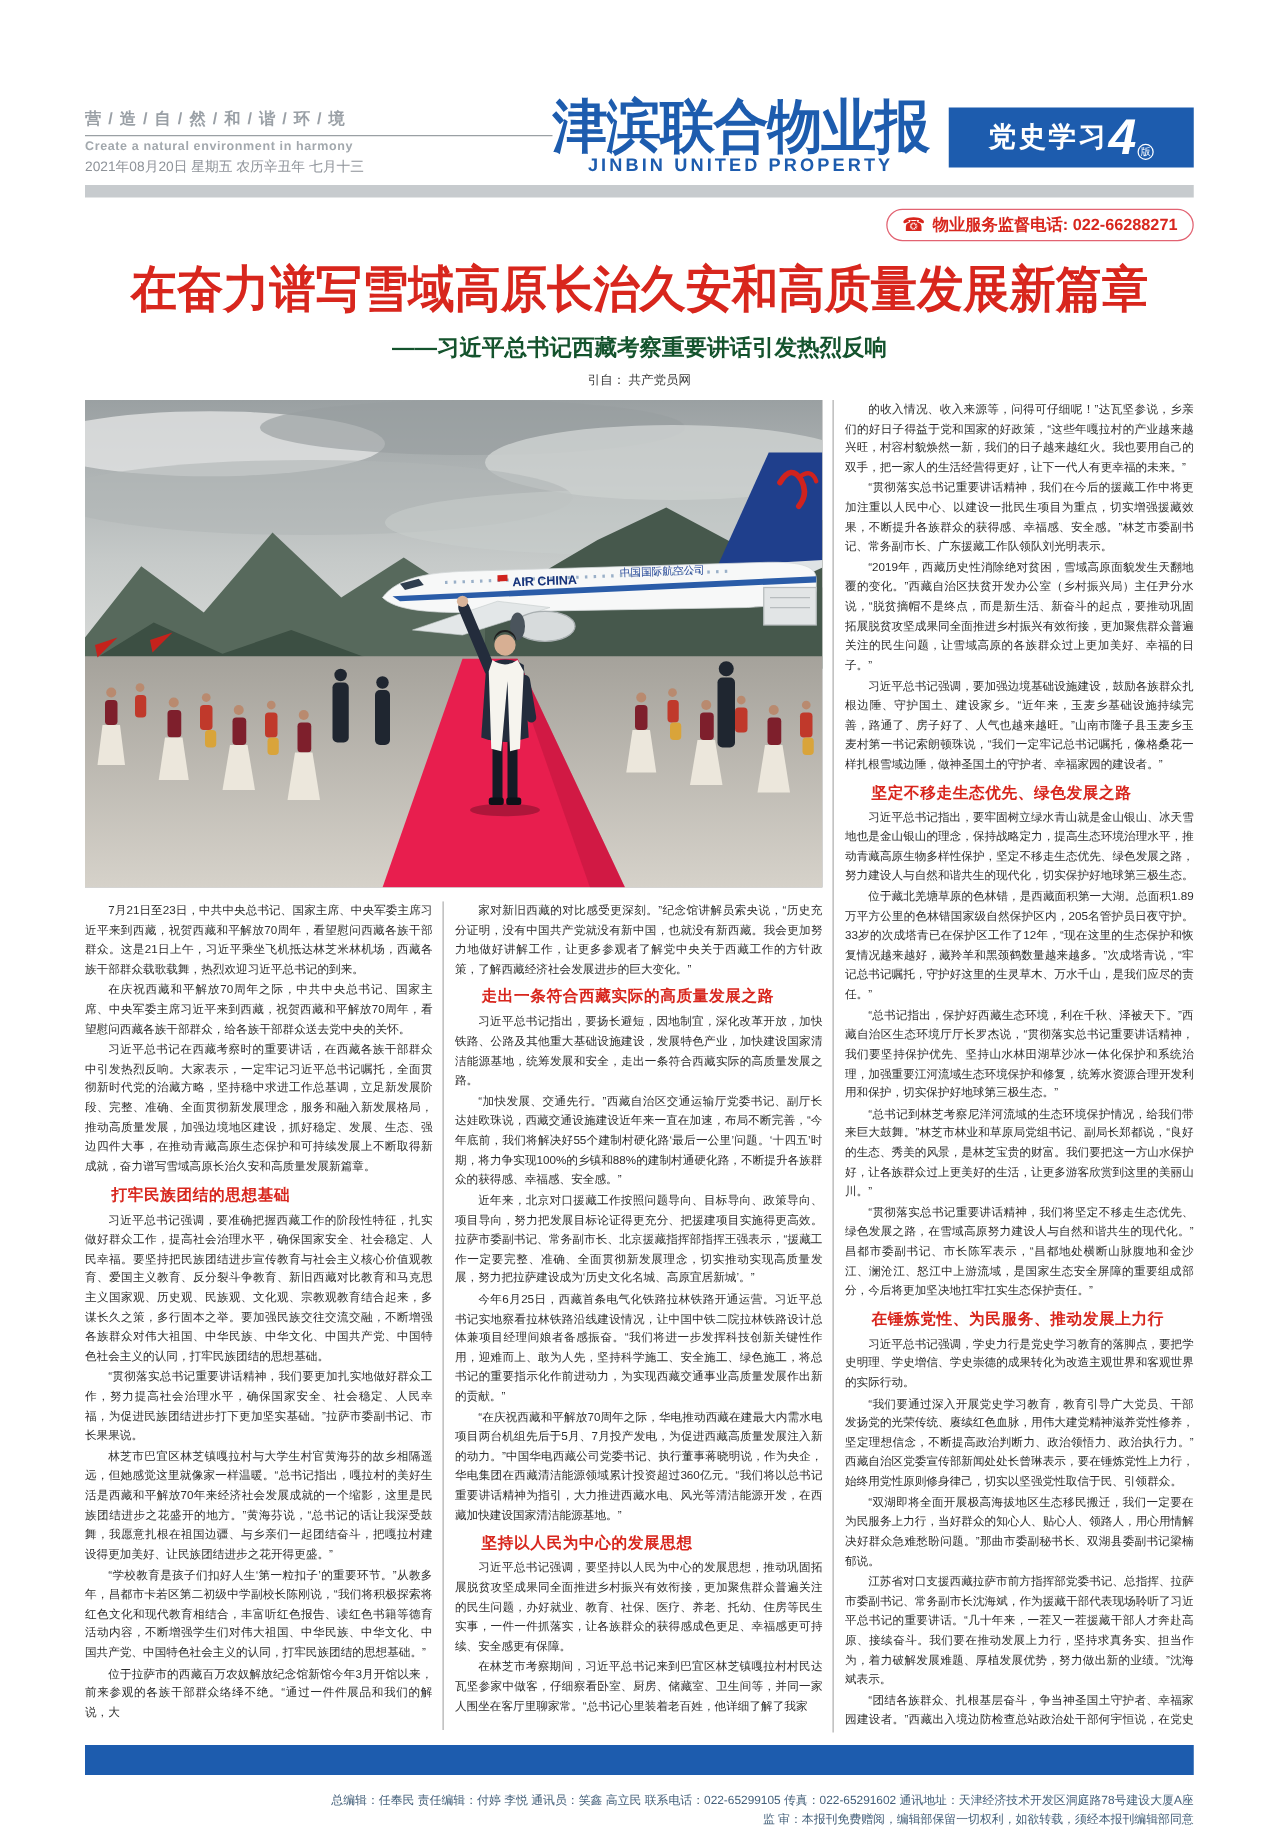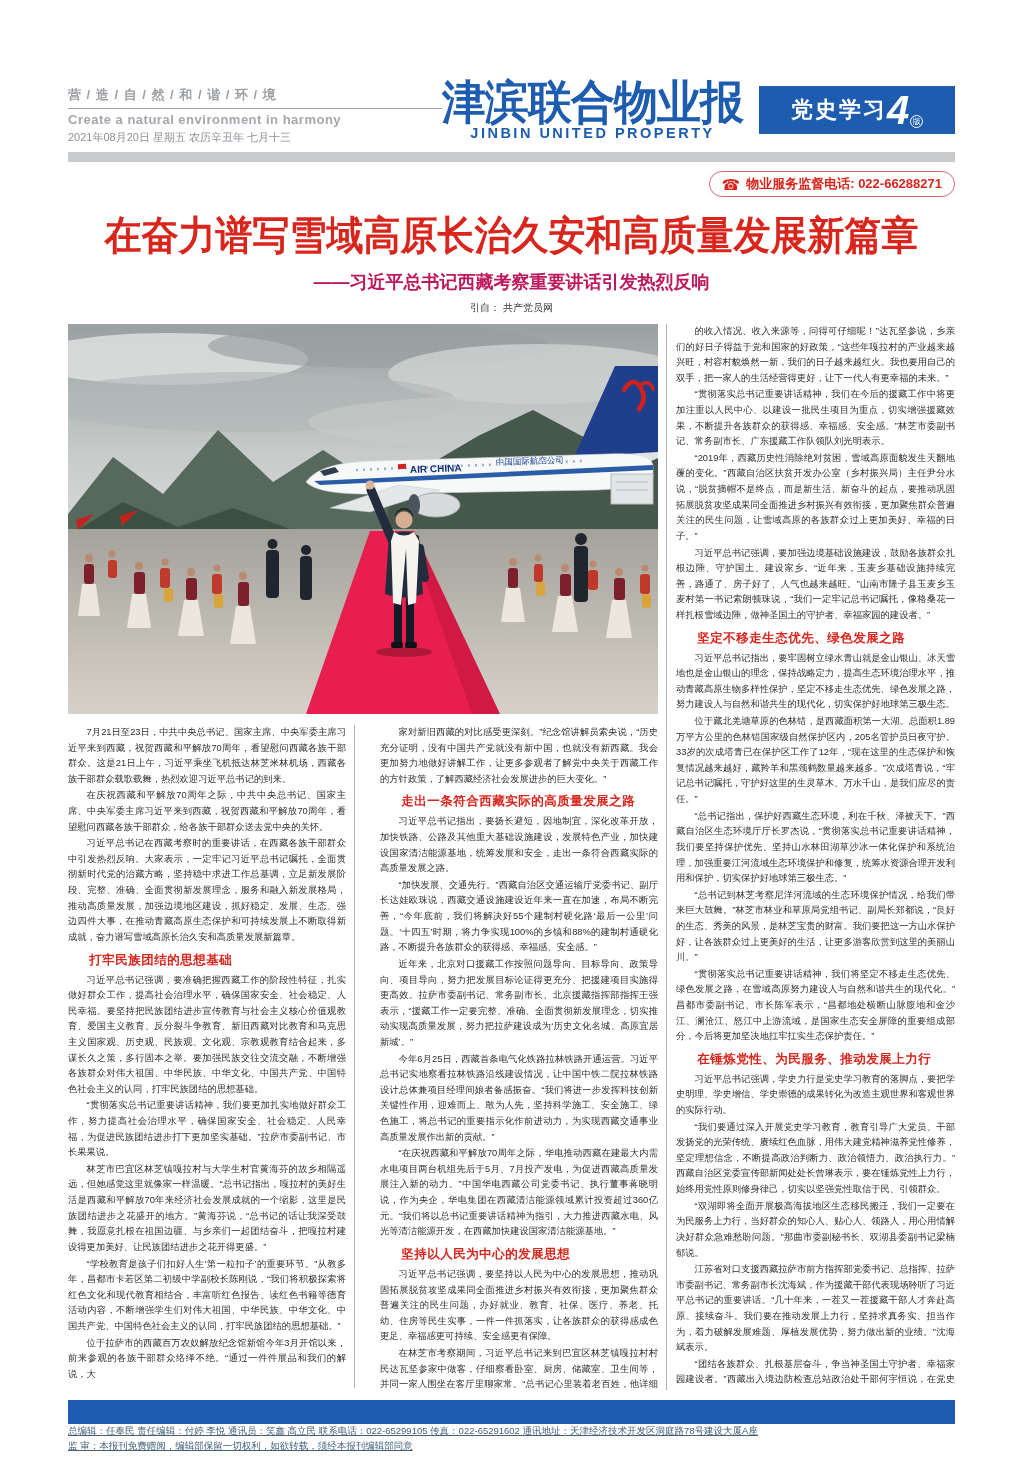--- a/index.html
+++ b/index.html
@@ -19,7 +19,7 @@
   .header-left{flex:1;min-width:0;padding-top:2px;}
   .slogan{font-size:13px;font-weight:bold;color:#9aa0a6;letter-spacing:1px;
           border-bottom:1px solid #9aa0a4;padding-bottom:4px;margin-bottom:3px;white-space:nowrap;}
-  .slogan-en{font-size:13px;font-weight:bold;color:#a2a8ad;letter-spacing:.5px;}
+  .slogan-en{font-size:10px;font-weight:bold;color:#a2a8ad;letter-spacing:.5px;}
   .date-line{font-size:11px;font-weight:normal;color:#8d9298;margin-top:3px;}
   .masthead{margin-right:16px;text-align:center;line-height:1;margin-top:-4px;}
   .masthead-cn{font-size:44px;font-weight:900;color:var(--brand-blue);letter-spacing:-1px;

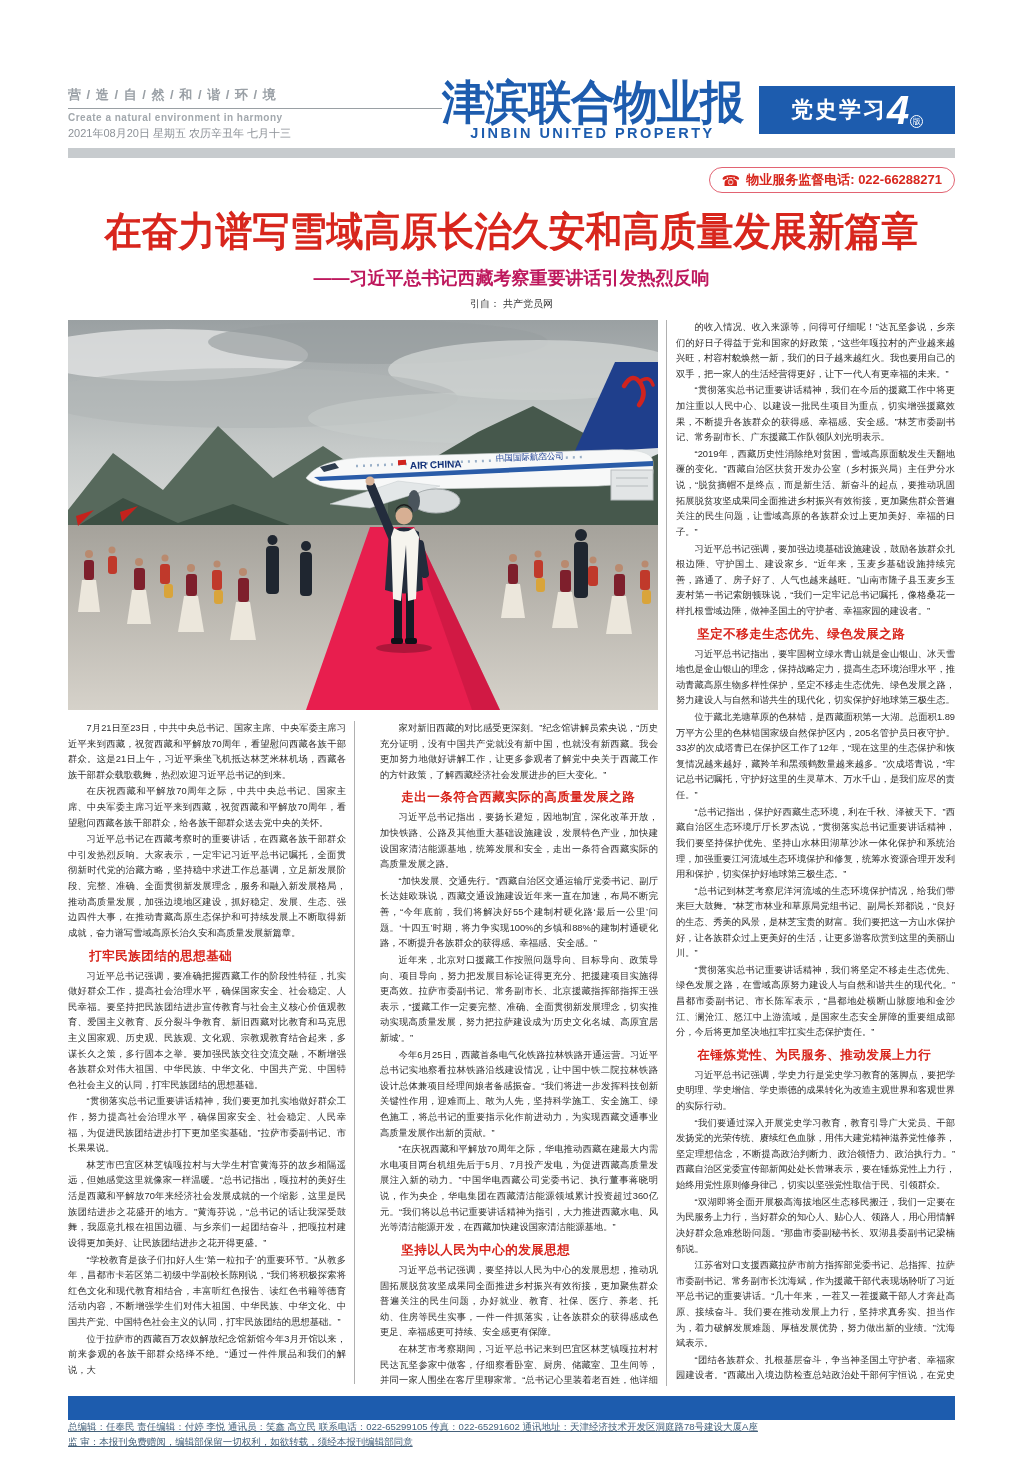--- a/index.html
+++ b/index.html
@@ -42,7 +42,7 @@
   .headline{margin-top:14px;text-align:center;}
   .headline-title{font-size:37px;font-weight:900;color:var(--accent-red);letter-spacing:0px;
                   transform:scaleY(1.08);transform-origin:center;}
-  .headline-sub{font-size:18px;font-weight:900;color:#be185d;margin-top:9px;}
+  .headline-sub{font-size:18px;font-weight:900;color:#14532d;margin-top:9px;}
   .headline-src{font-size:10px;color:#3c3c3c;margin-top:7px;margin-bottom:9px;}
   
   .content{display:flex;align-items:flex-start;}

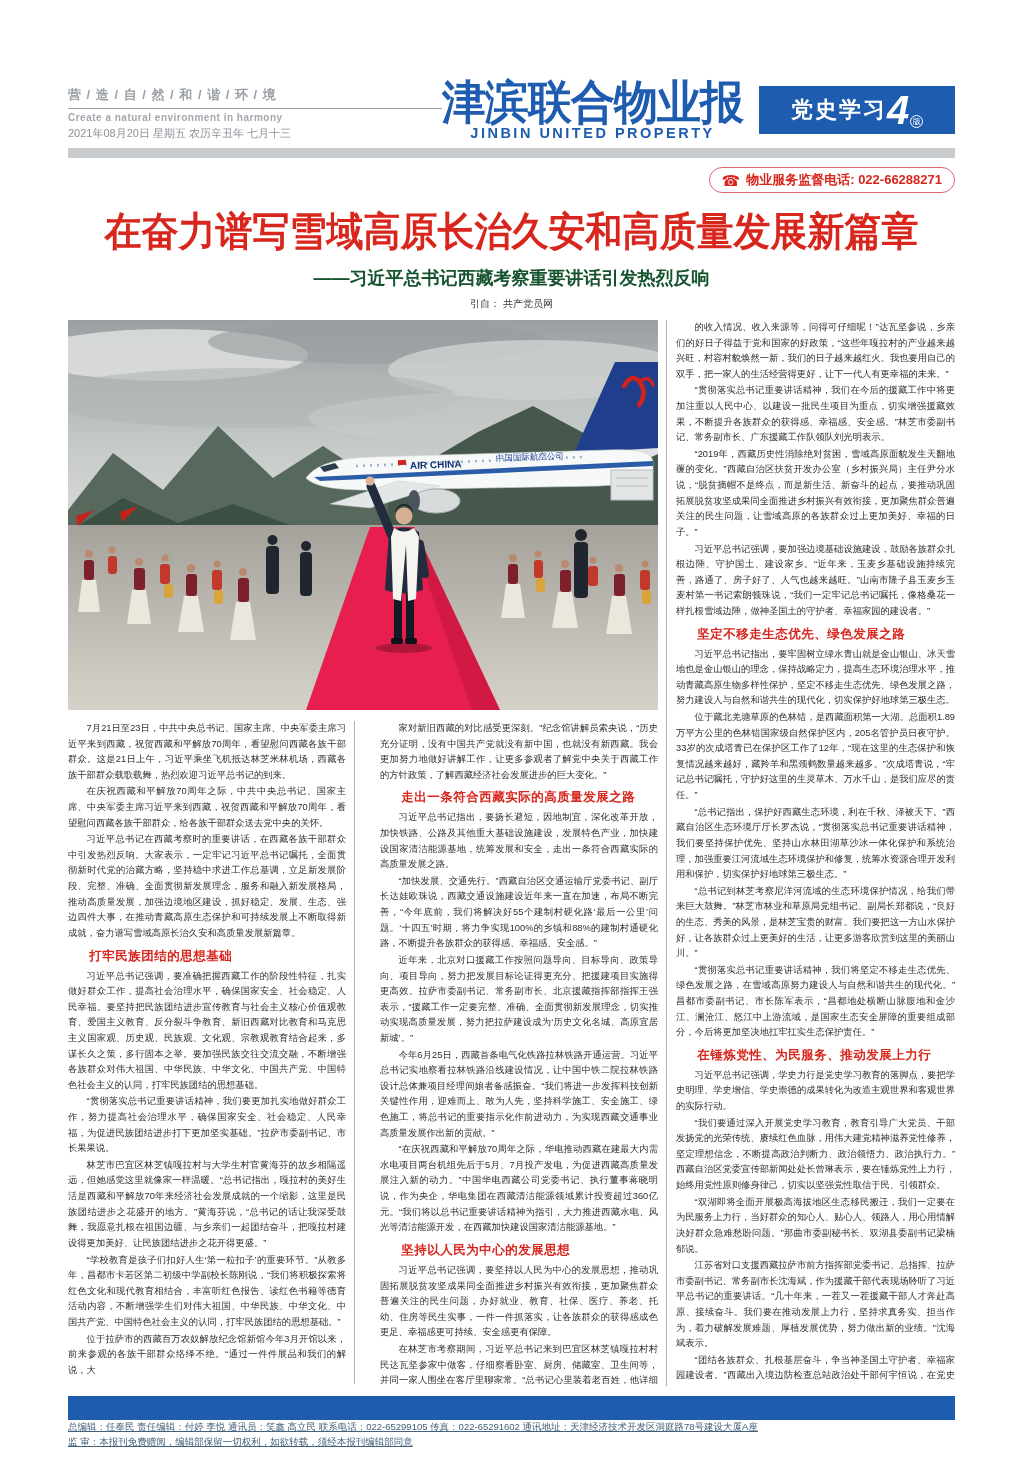--- a/index.html
+++ b/index.html
@@ -48,7 +48,7 @@
   .content{display:flex;align-items:flex-start;}
   .left{width:590px;}
   .photo-frame{width:590px;height:390px;overflow:hidden;background:#aaa;}
-  .cols{display:flex;margin-top:11px;height:663px;overflow:hidden;gap:16px;}
+  .cols{display:flex;margin-top:11px;height:663px;overflow:hidden;}
   .colA{width:287px;padding-right:8px;border-right:1px solid #b0b0b0;}
   .colB{flex:1;padding-left:9px;}
   .col3{flex:1;border-left:1px solid #b0b0b0;margin-left:8px;padding-left:9px;

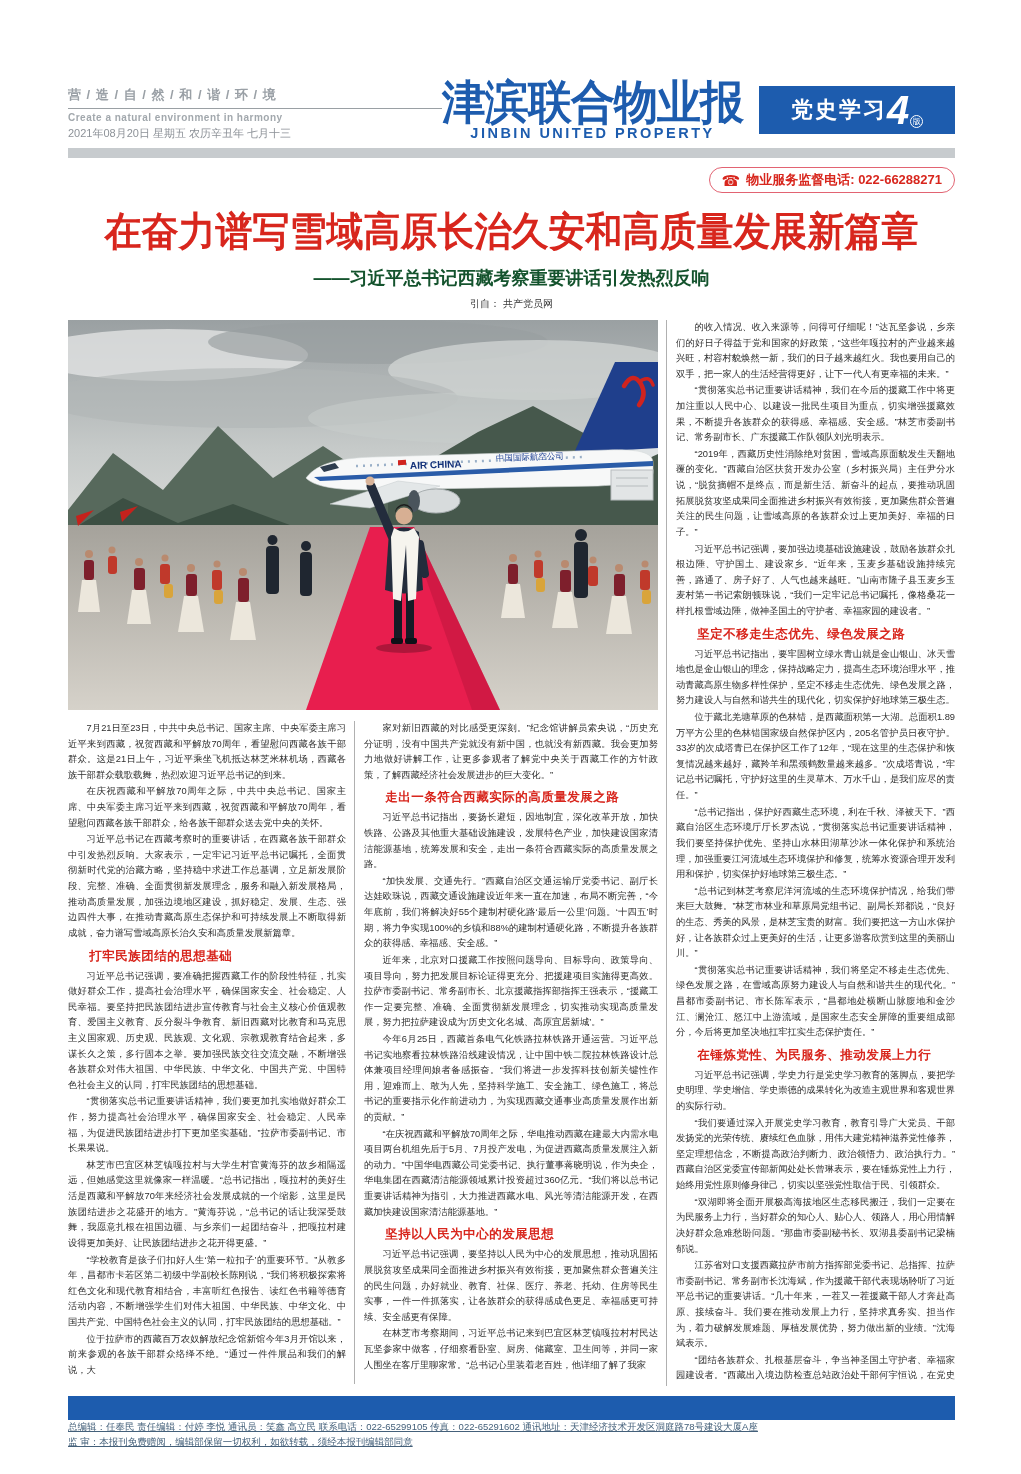--- a/index.html
+++ b/index.html
@@ -59,7 +59,7 @@
            margin:6px 0 4px 0;letter-spacing:.5px;}
   
   .bottom-bar{height:24px;background:var(--brand-blue);margin-top:10px;}
-  .footer-lines{margin-top:0;text-align:left;color:var(--footer-blue);text-decoration:underline;}
+  .footer-lines{margin-top:14px;text-align:right;color:var(--footer-blue);}
   .footer-line{font-size:9.5px;line-height:1.55;}
 </style>
 </head>

